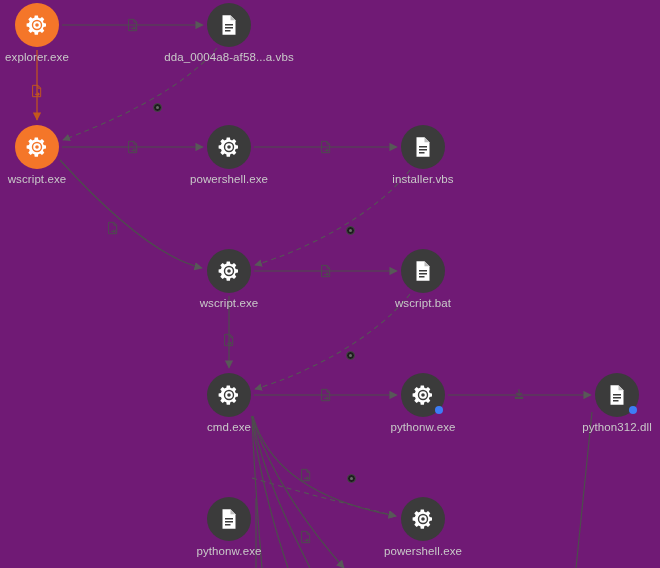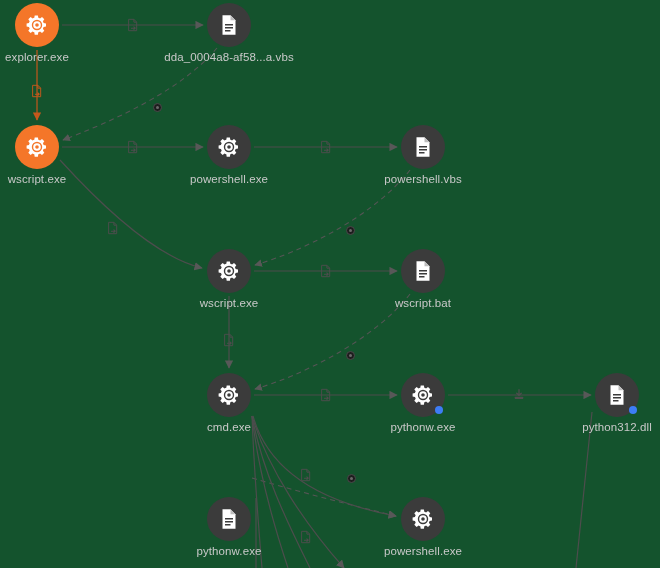--- a/index.html
+++ b/index.html
@@ -15,7 +15,7 @@
     position: relative;
     width: 660px;
     height: 568px;
-    background: #14532d;
+    background: #701a75;
     overflow: hidden;
   }
   #edge-layer {

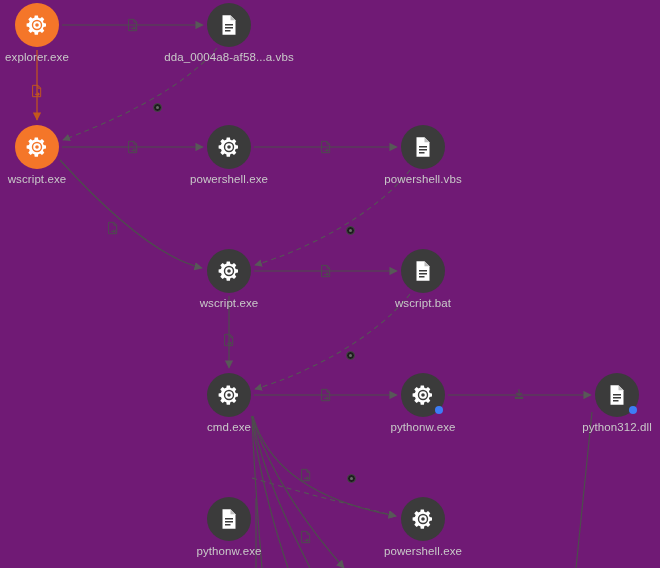--- a/index.html
+++ b/index.html
@@ -195,7 +195,7 @@
             <rect x="8" y="17" width="5.5" height="1.5" fill="#3b3b3b"></rect>
           </svg>
         </div>
-        <div class="node-label">powershell.vbs</div>
+        <div class="node-label">installer.vbs</div>
       </div>
       <div class="node" style="left: 229px; top: 271px;">
         <div class="node-circle">

